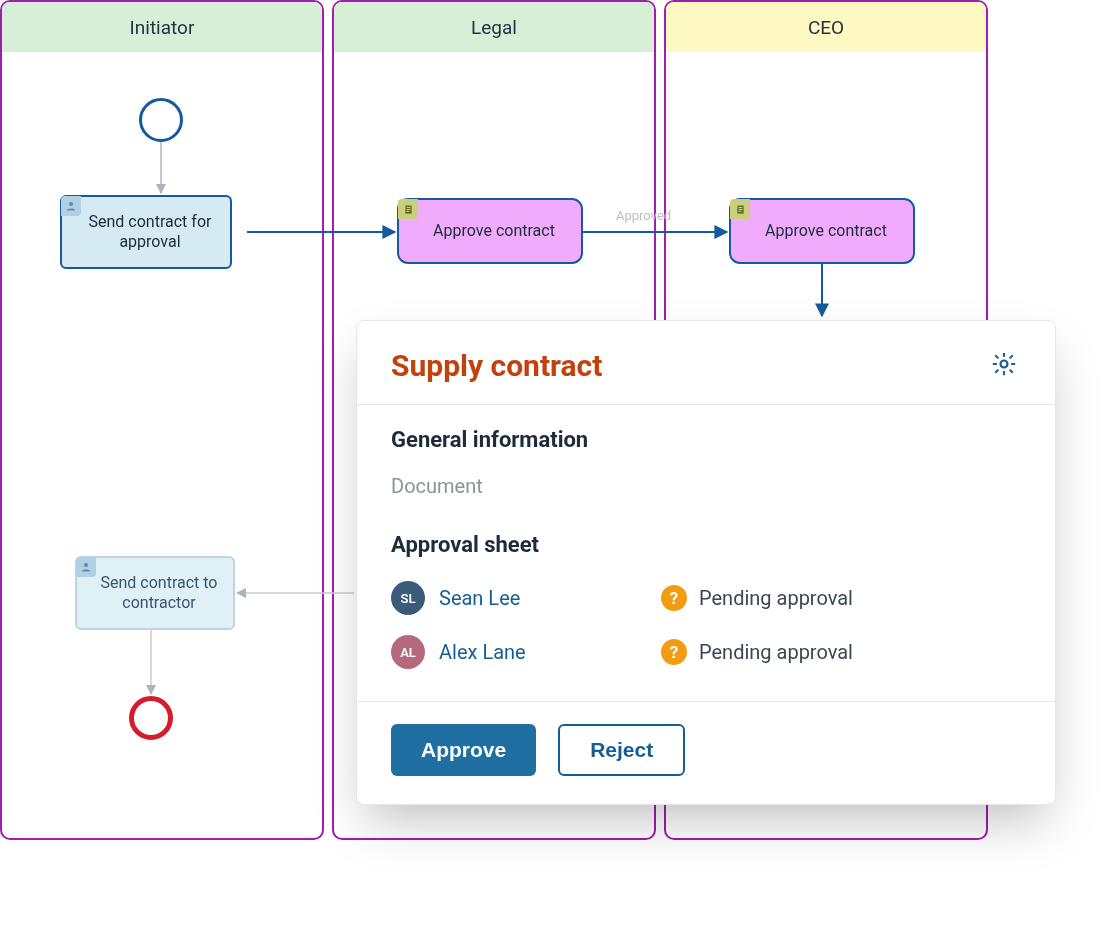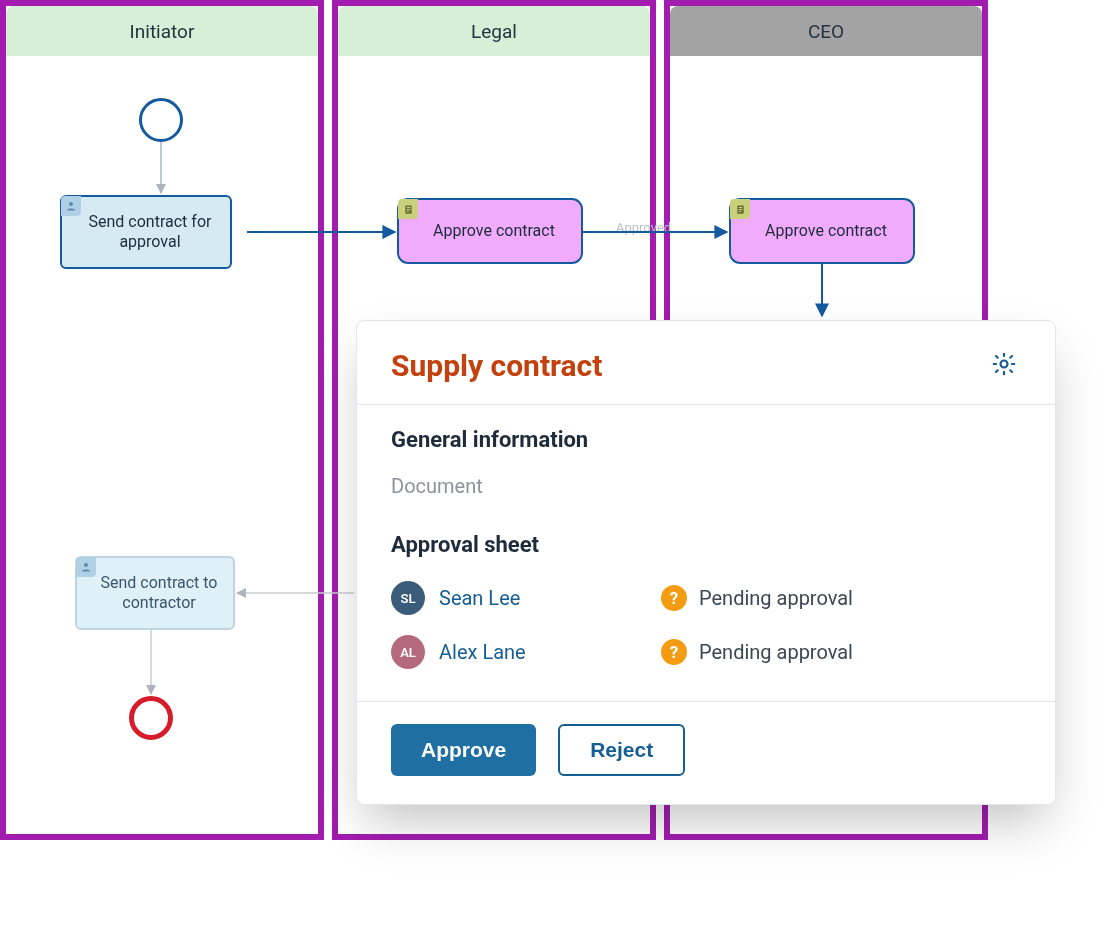--- a/index.html
+++ b/index.html
@@ -18,8 +18,8 @@
   .lane {
     position: absolute;
     top: 0;
-    border: 6px solid #a21caf;
-    border-radius: 0;
+    border: 2px solid #a21caf;
+    border-radius: 10px;
     background: #ffffff;
   }
   .lane-header {

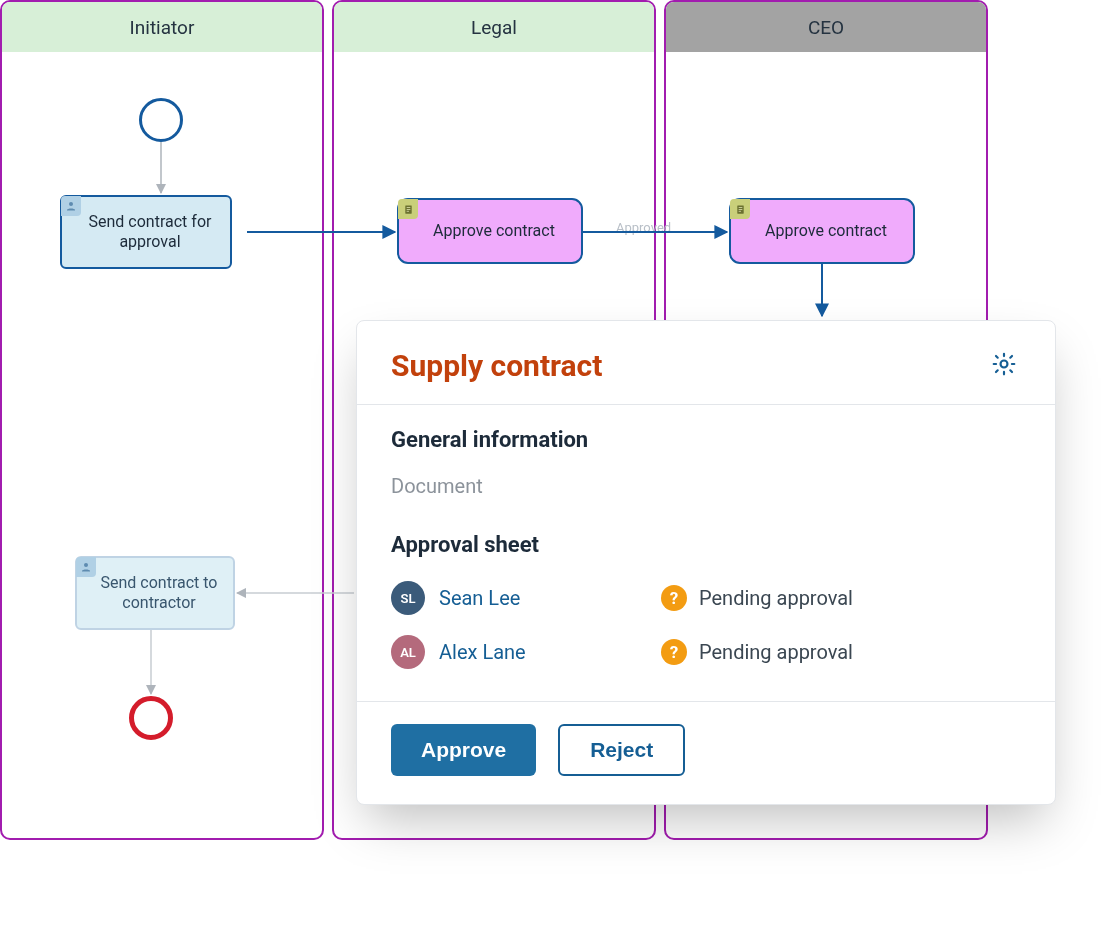--- a/index.html
+++ b/index.html
@@ -29,7 +29,7 @@
     font-size: 19px; color: #253341;
   }
   .lane-header.active { background: #d7efd7; }
-  .lane-header.muted  { background: #a3a3a3; }
+  .lane-header.muted  { background: #fef9c3; }
   .lane-body { position: relative; }
 
   #lane-initiator { left: 0;   width: 324px; height: 840px; }

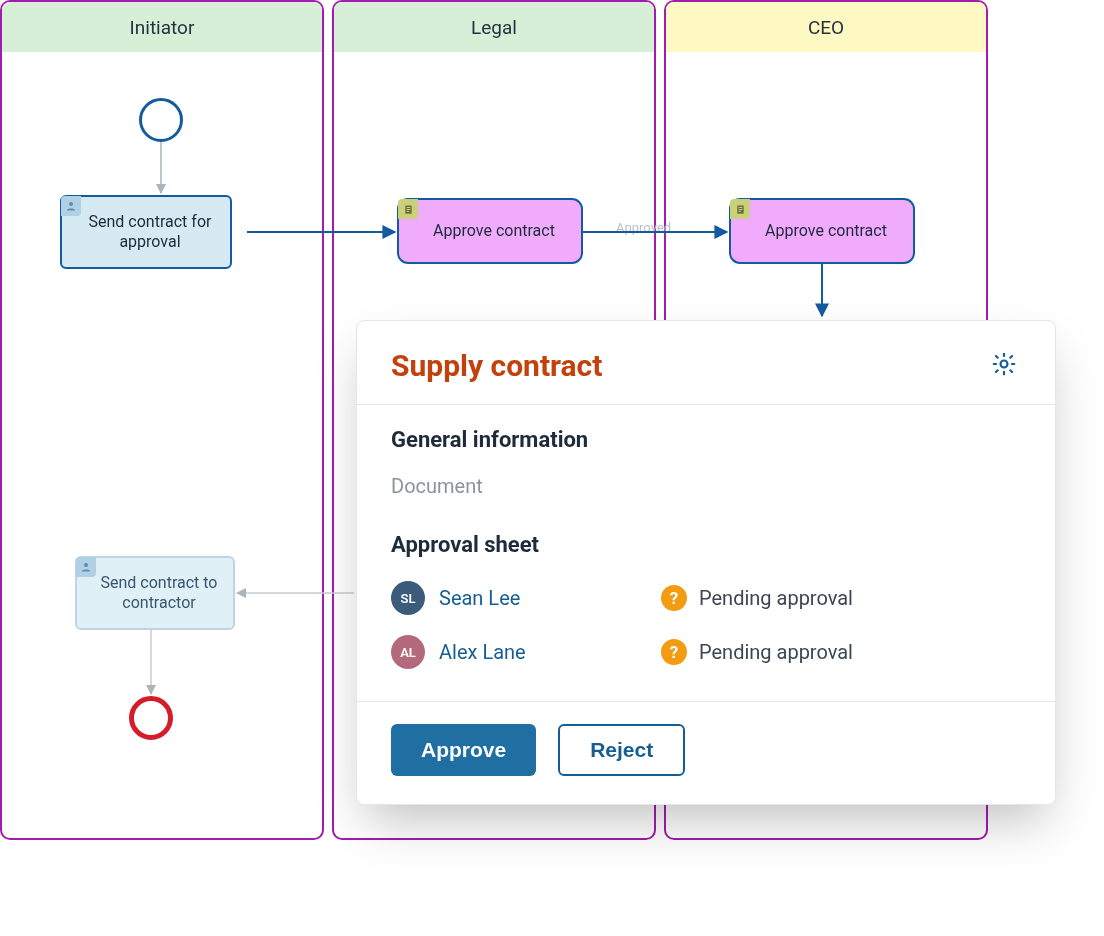--- a/index.html
+++ b/index.html
@@ -208,7 +208,7 @@
     <span>Send contract to contractor</span>
   </div>
 
-  <div class="flow-label" style="left:612px; top:220px;">Approved</div>
+  <div class="flow-label" style="left:612px; top:208px;">Approved</div>
 
   <svg class="arrows" width="1104" height="936">
     <defs>

